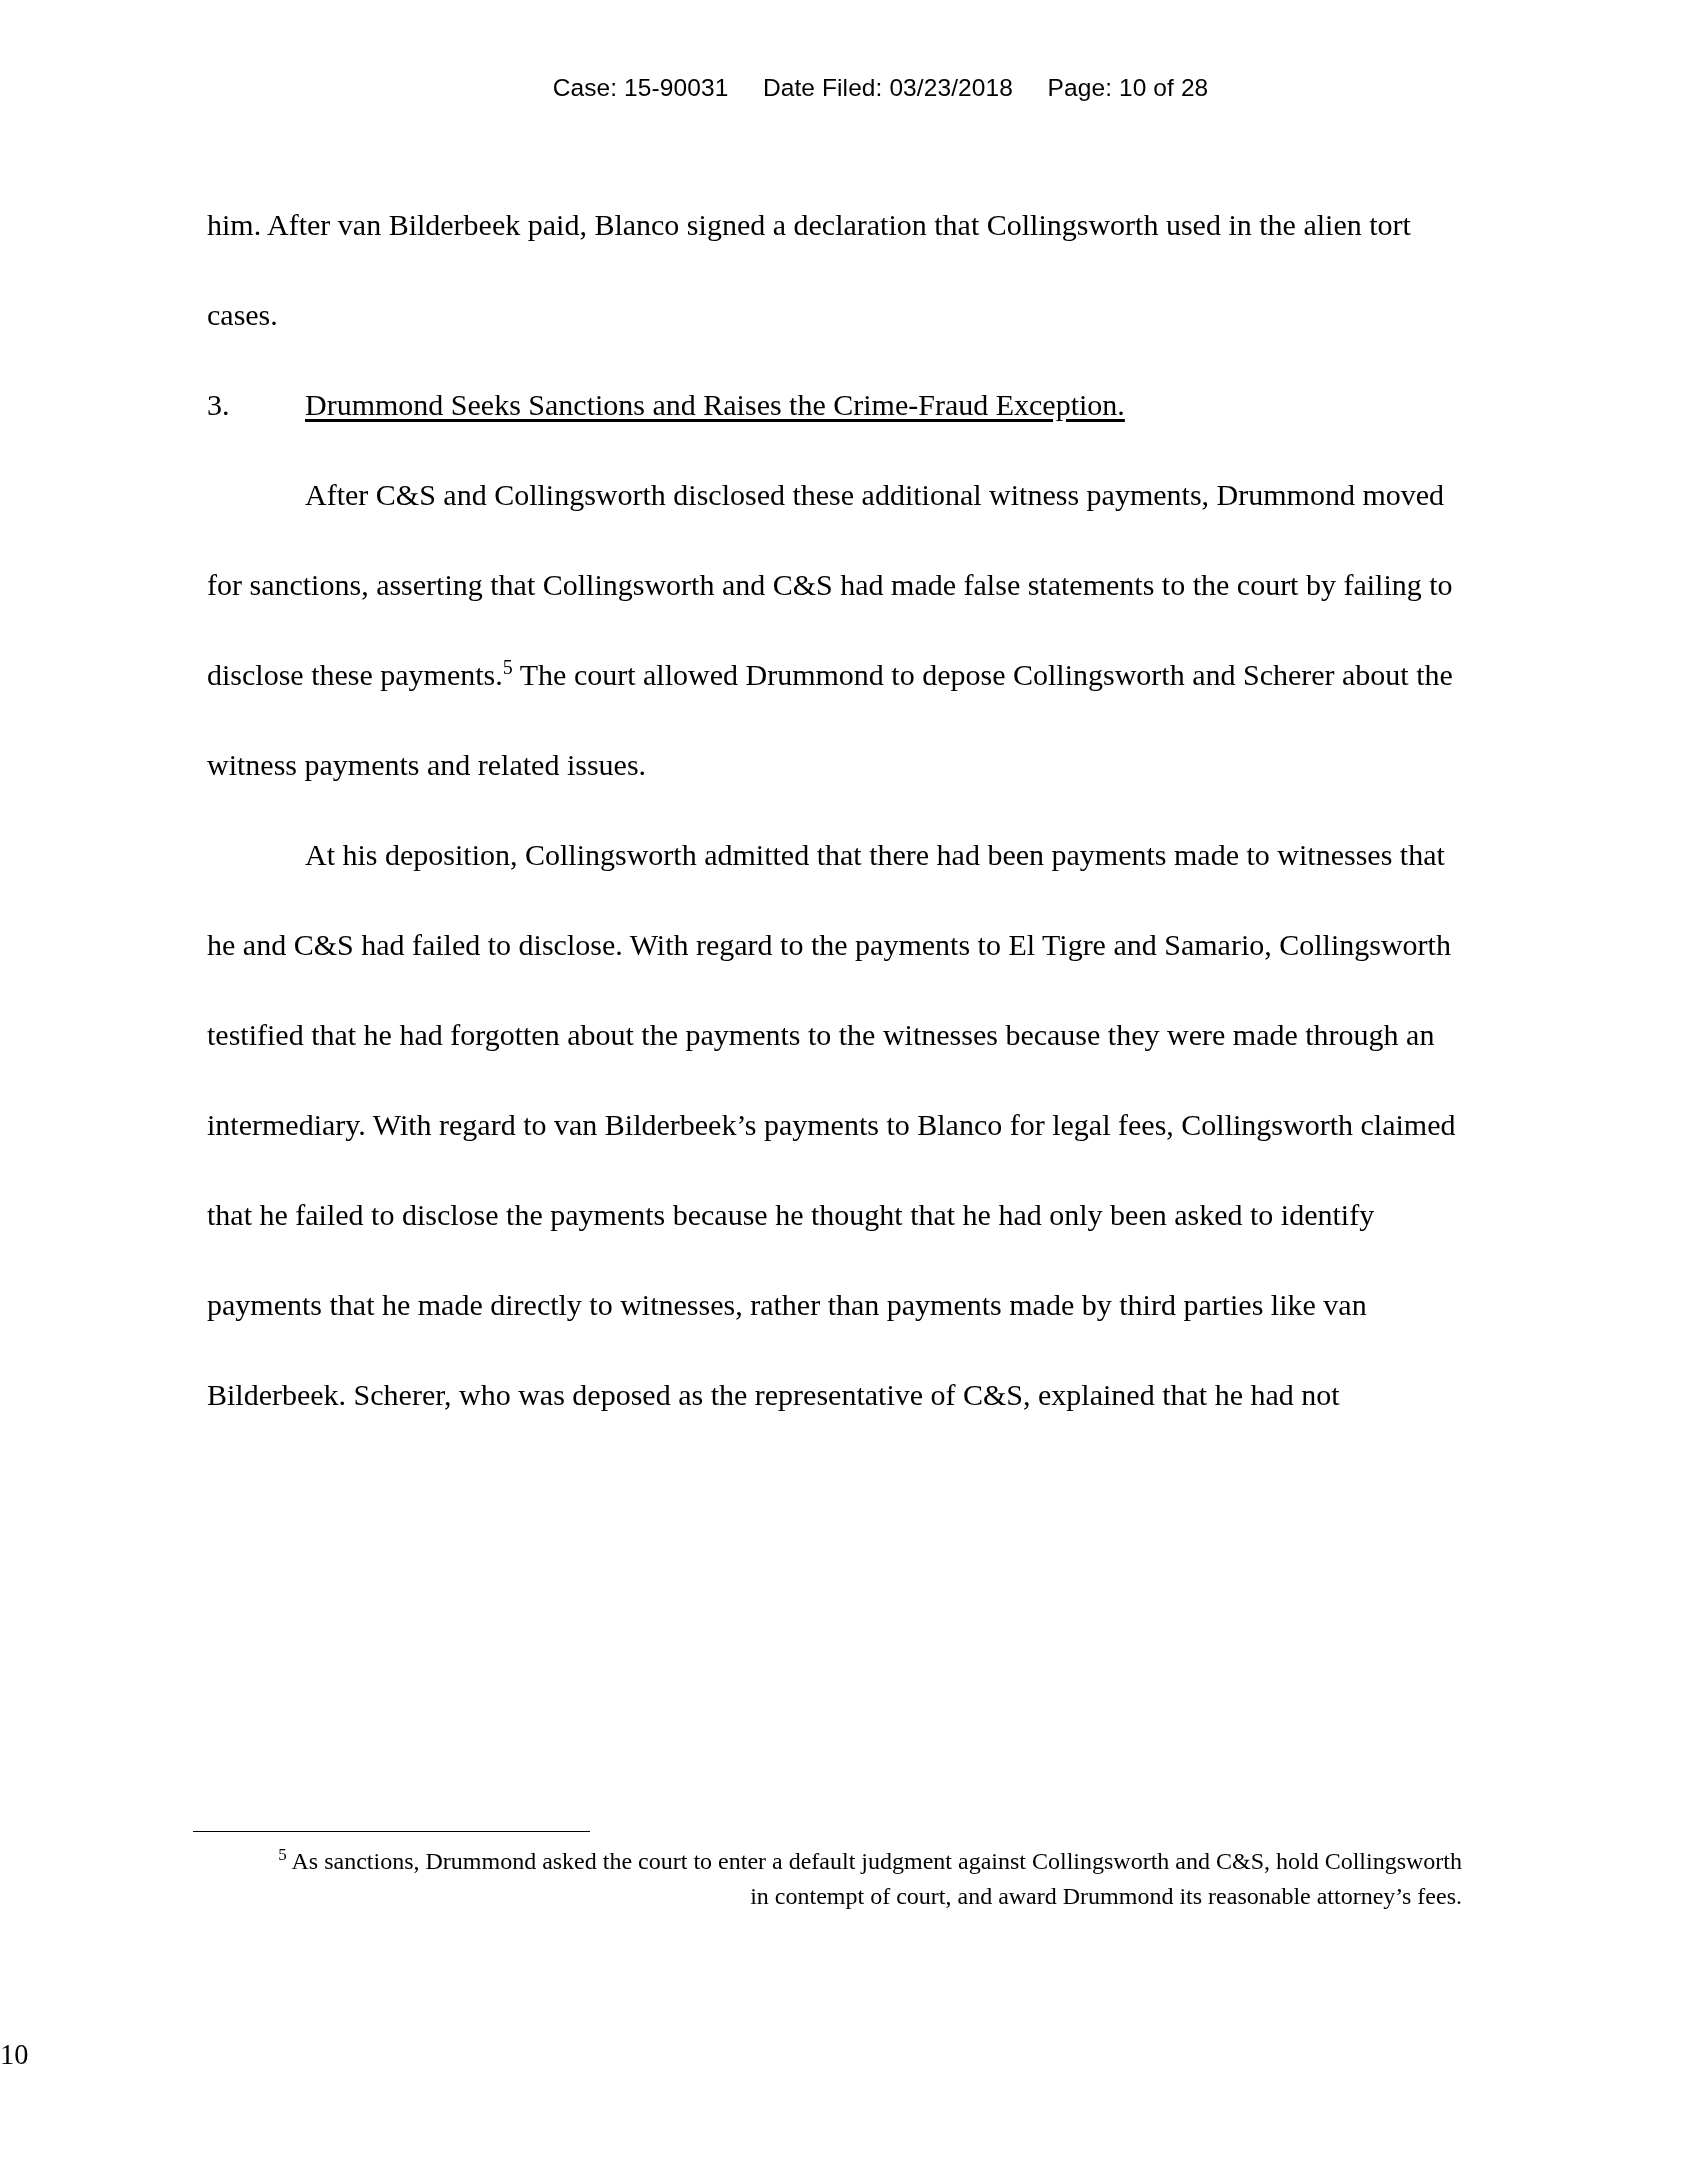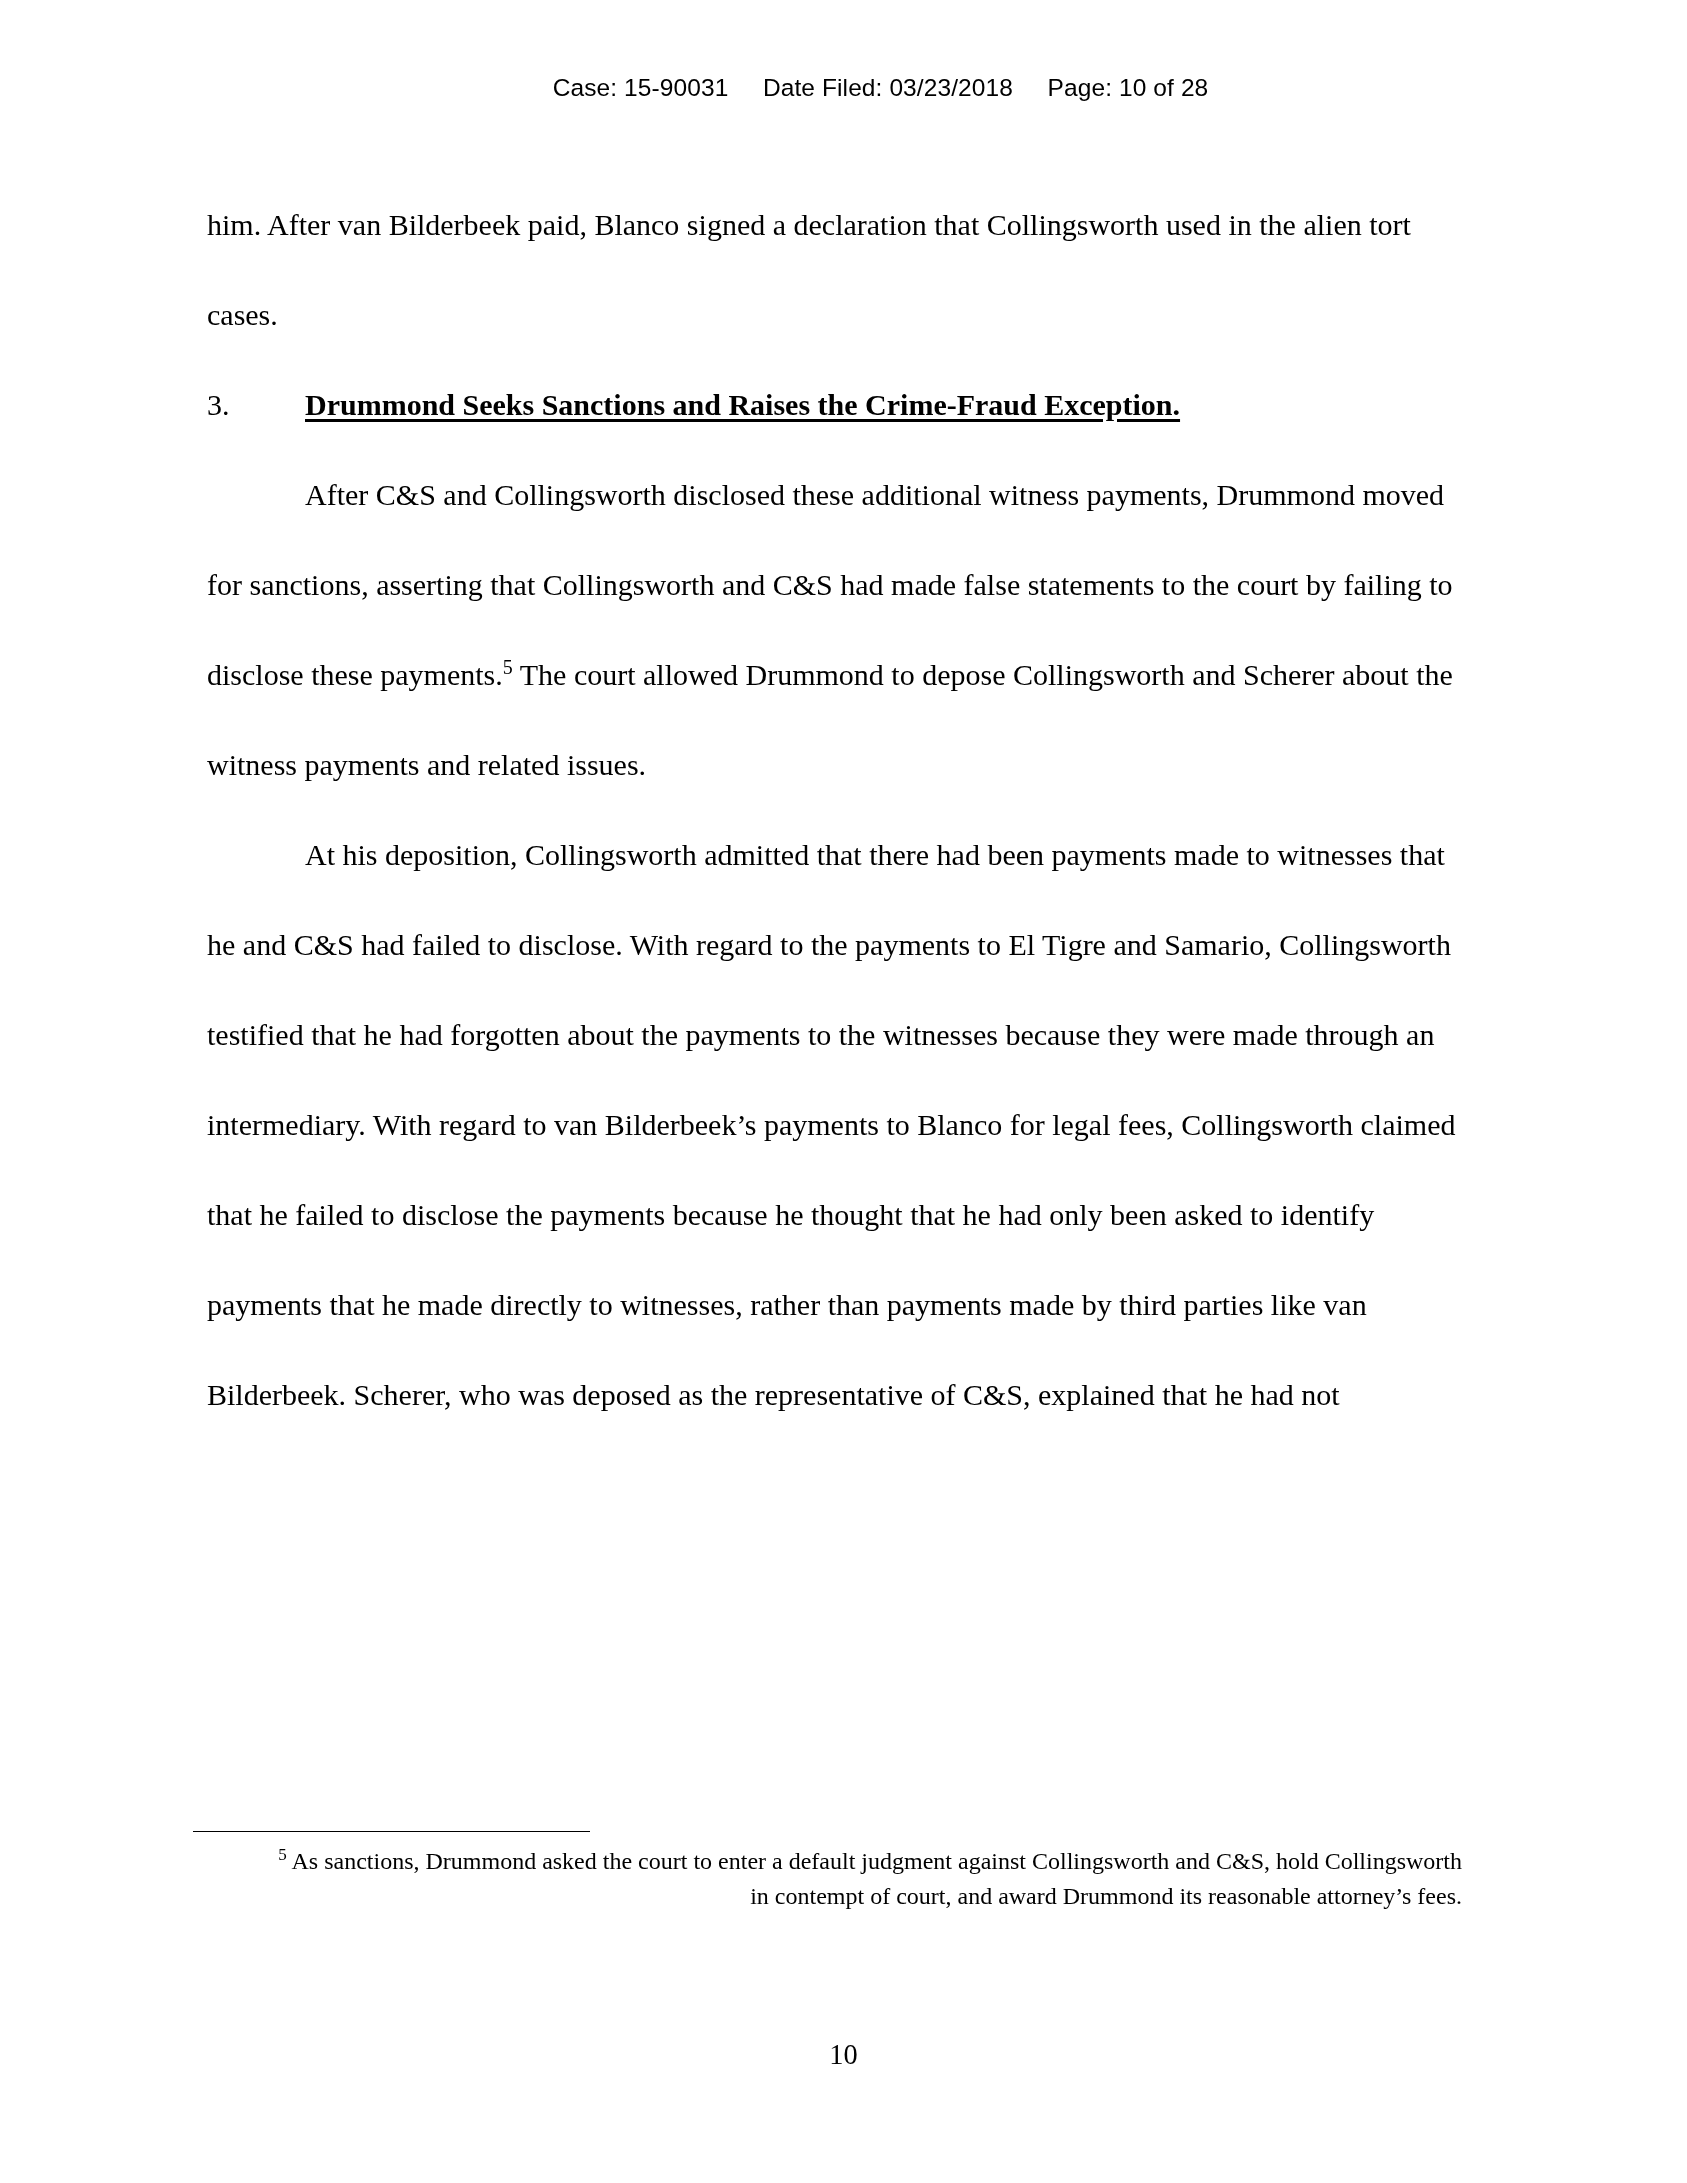--- a/index.html
+++ b/index.html
@@ -64,7 +64,6 @@
   .heading-text {
     text-decoration: underline;
     text-underline-offset: 4px;
-    font-weight: bold;
   }
   sup.fn-ref {
     font-size: 20px;

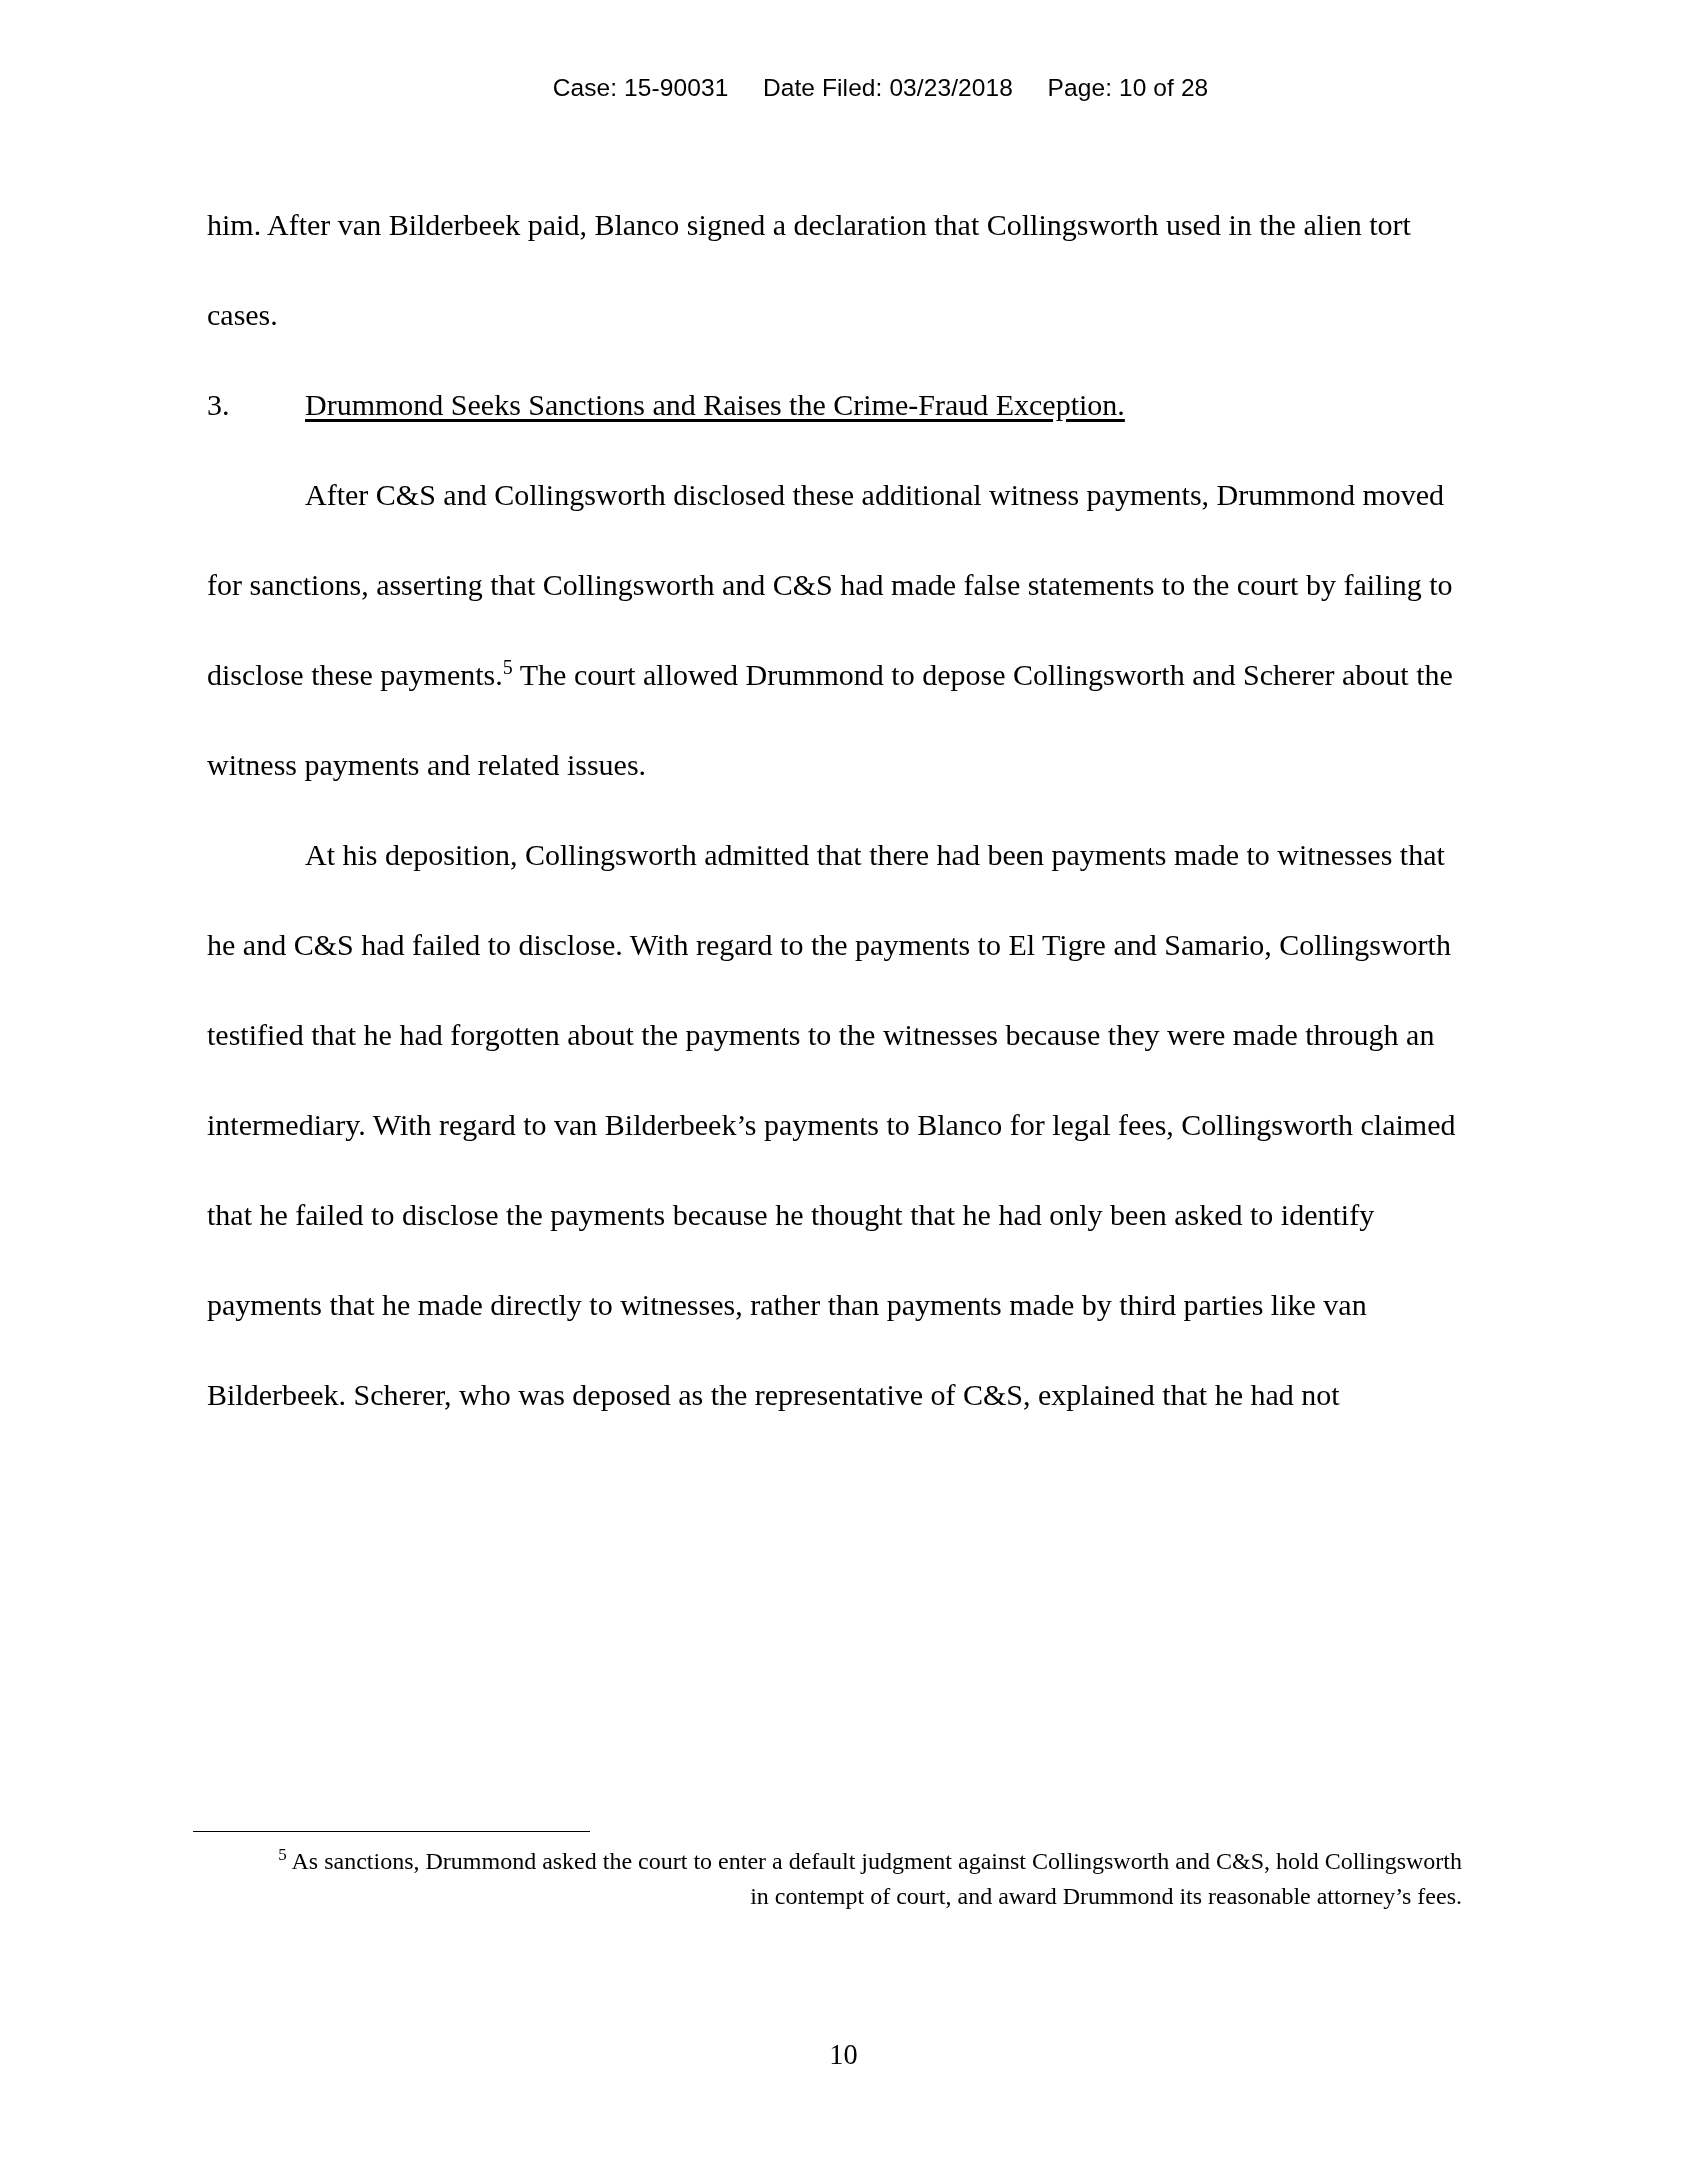--- a/index.html
+++ b/index.html
@@ -102,7 +102,6 @@
     top: 2039px;
     left: 0;
     width: 1687px;
-    text-align: center;
     font-size: 28.4px;
   }
 </style>

